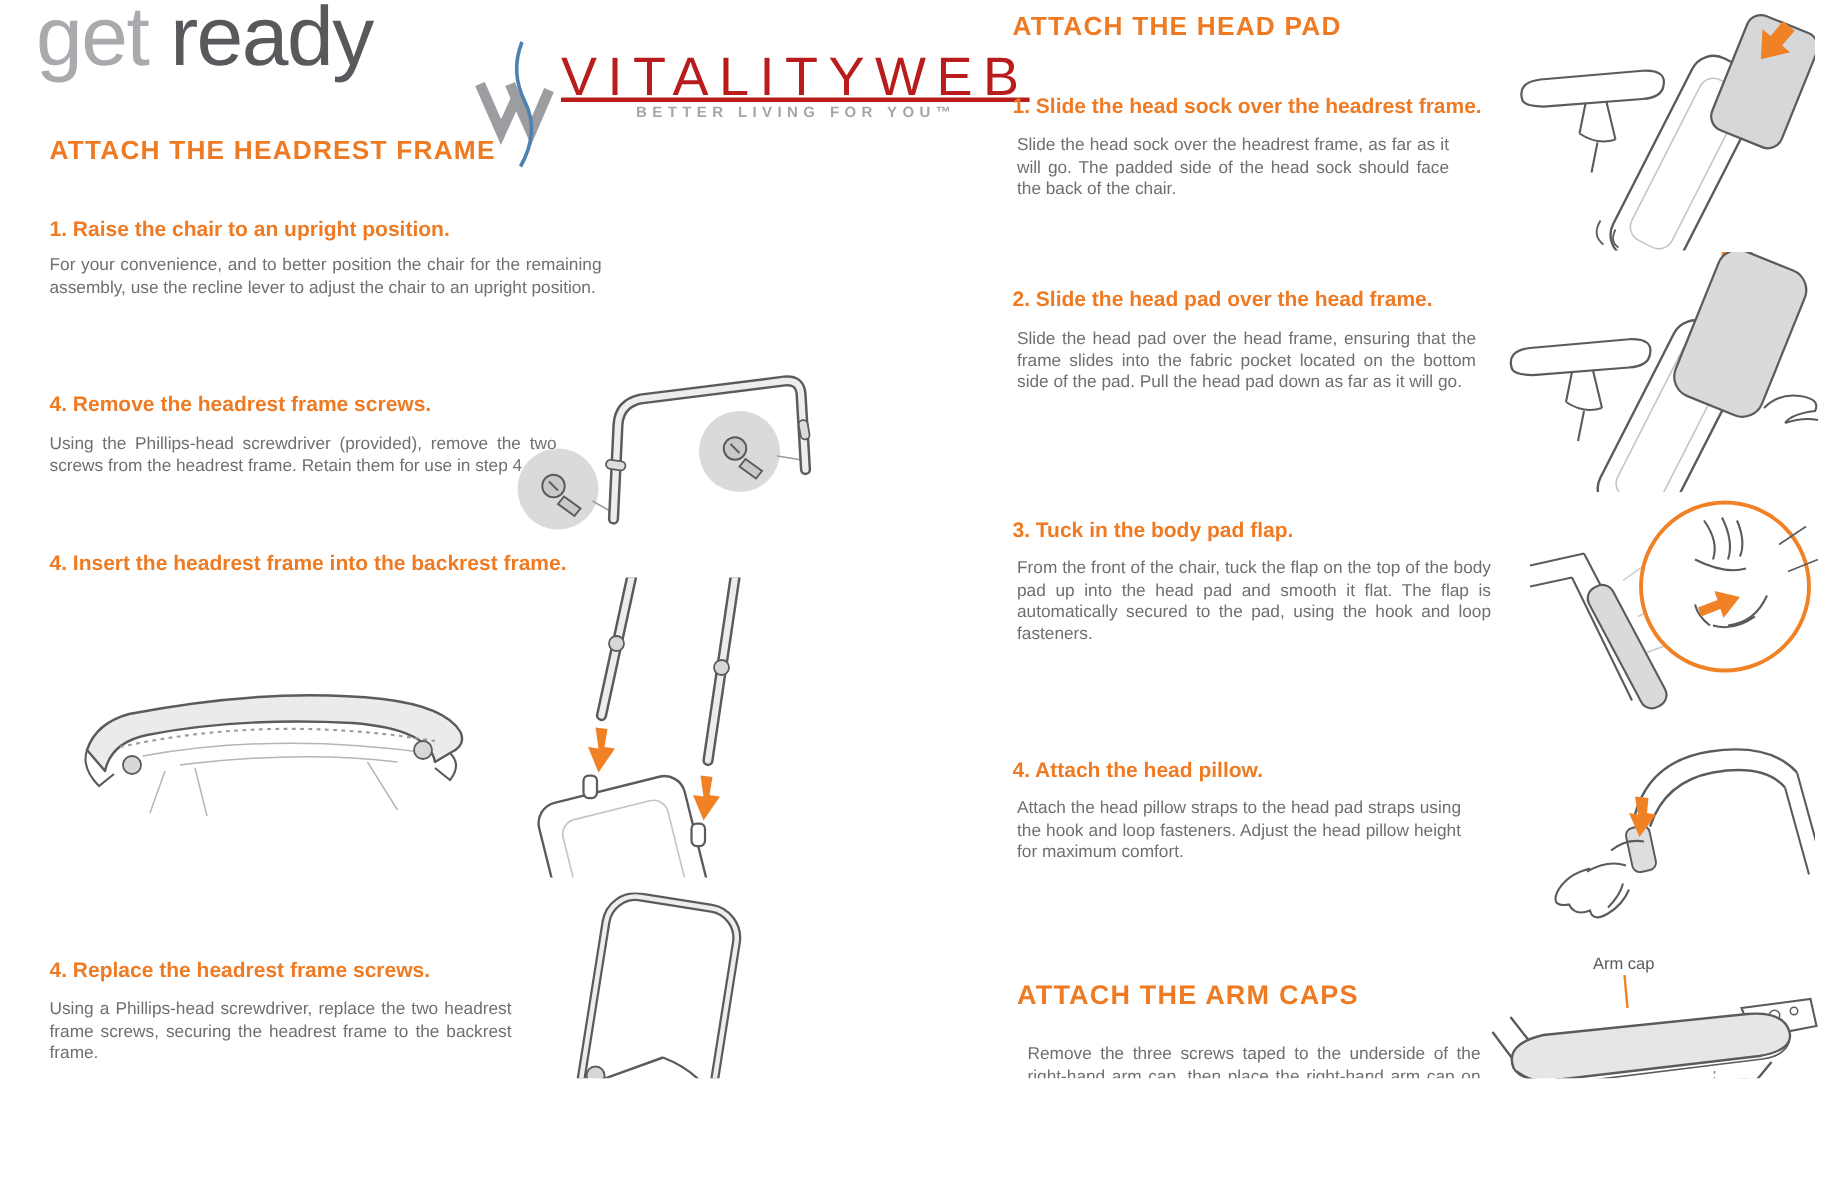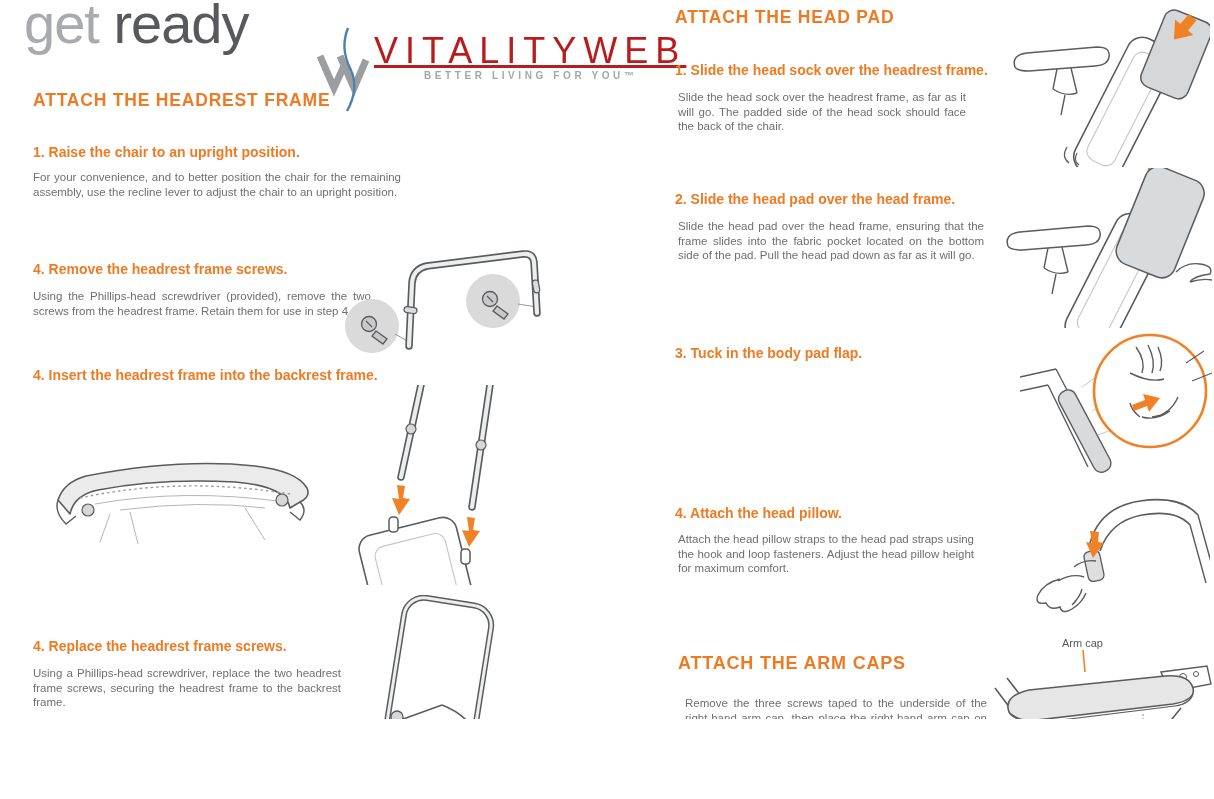--- a/index.html
+++ b/index.html
@@ -136,6 +136,7 @@
   <div class="abs step-body" style="left:678px;top:219px;width:306px;">Slide the head pad over the head frame, ensuring that the frame slides into the fabric pocket located on the bottom side of the pad. Pull the head pad down as far as it will go.</div>
 
   <div class="abs step-heading" style="left:675px;top:345px;">3. Tuck in the body pad flap.</div>
+  <div class="abs step-body" style="left:678px;top:372px;width:316px;">From the front of the chair, tuck the flap on the top of the body pad up into the head pad and smooth it flat. The flap is automatically secured to the pad, using the hook and loop fasteners.</div>
 
   <div class="abs step-heading" style="left:675px;top:505px;">4. Attach the head pillow.</div>
   <div class="abs step-body" style="left:678px;top:532px;width:296px;">Attach the head pillow straps to the head pad straps using the hook and loop fasteners. Adjust the head pillow height for maximum comfort.</div>

